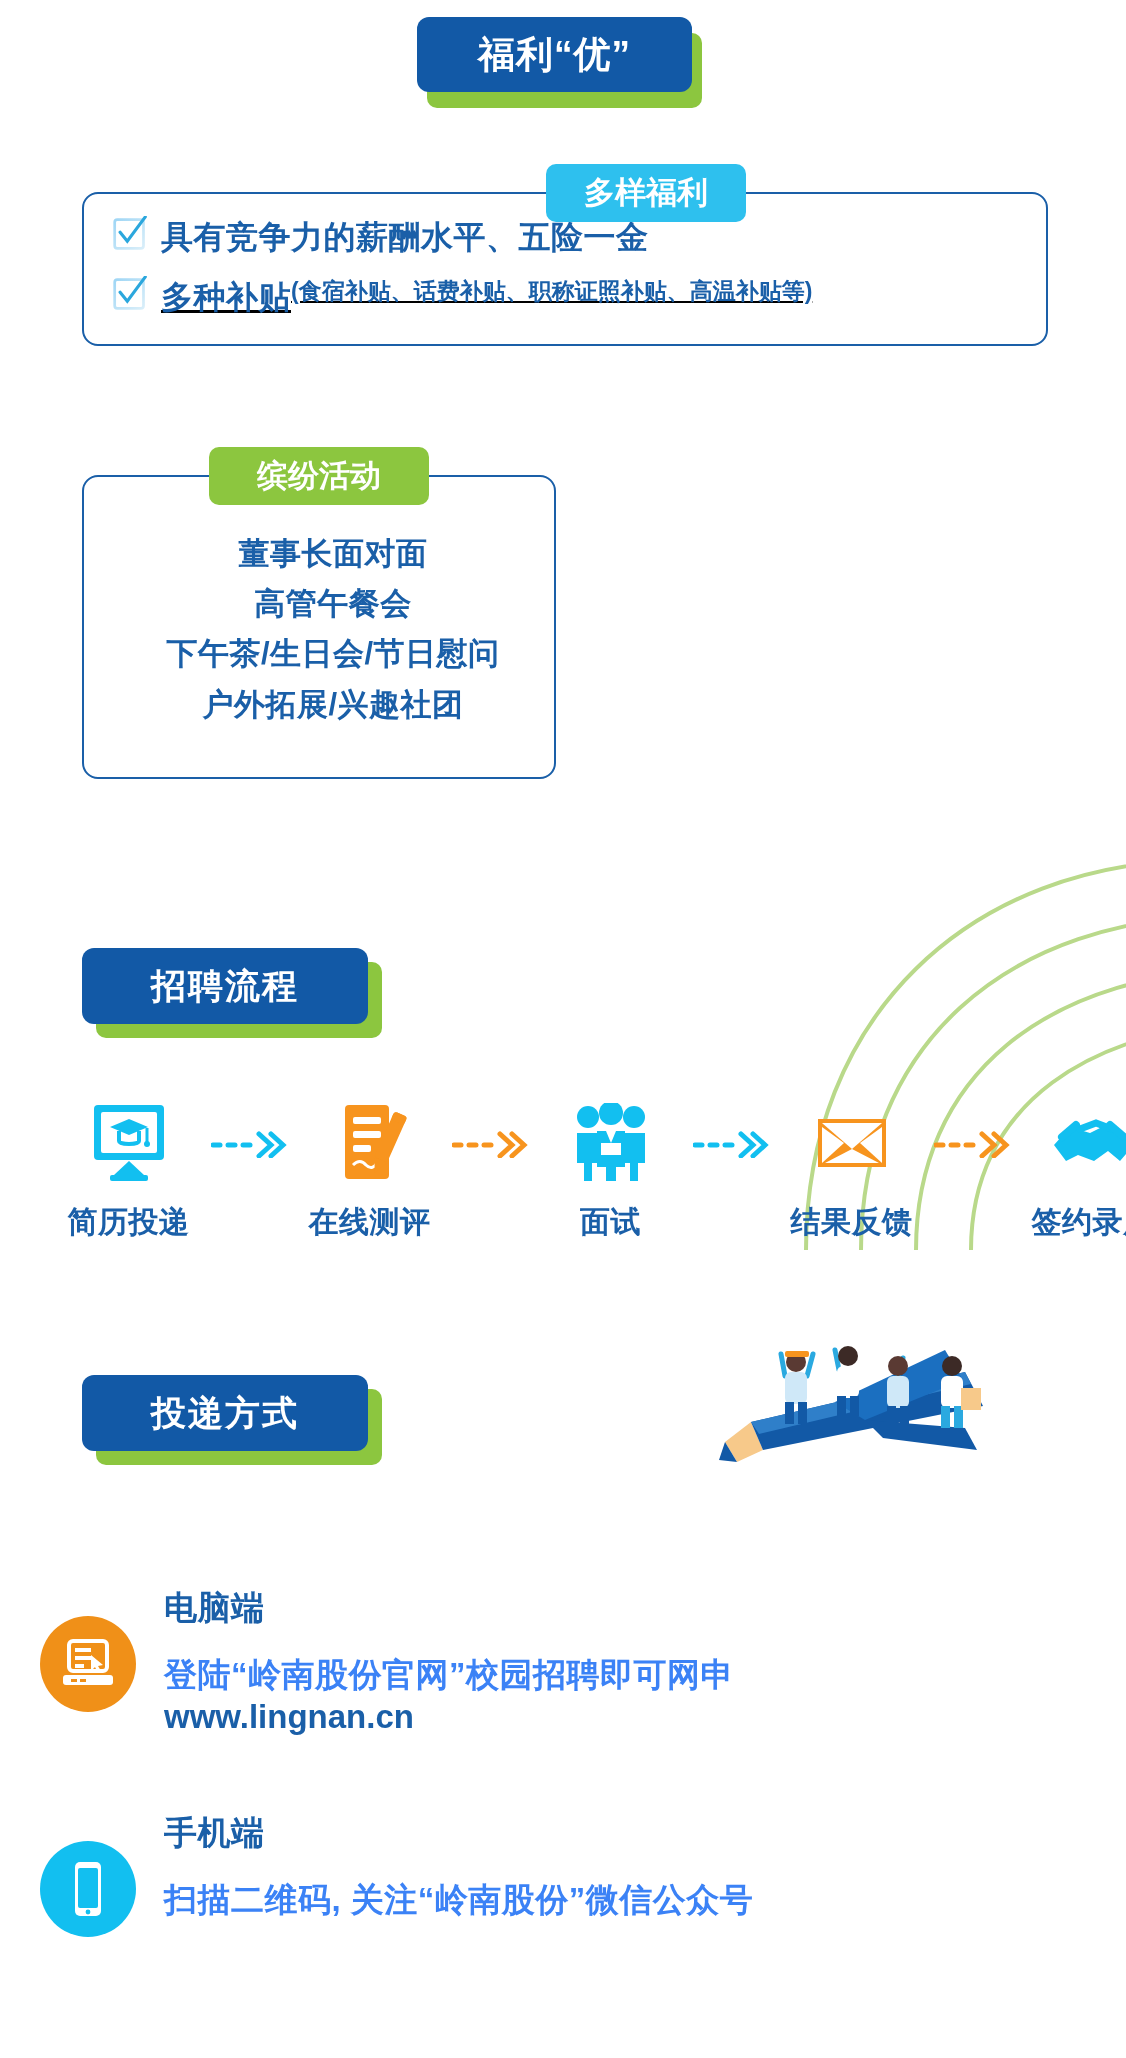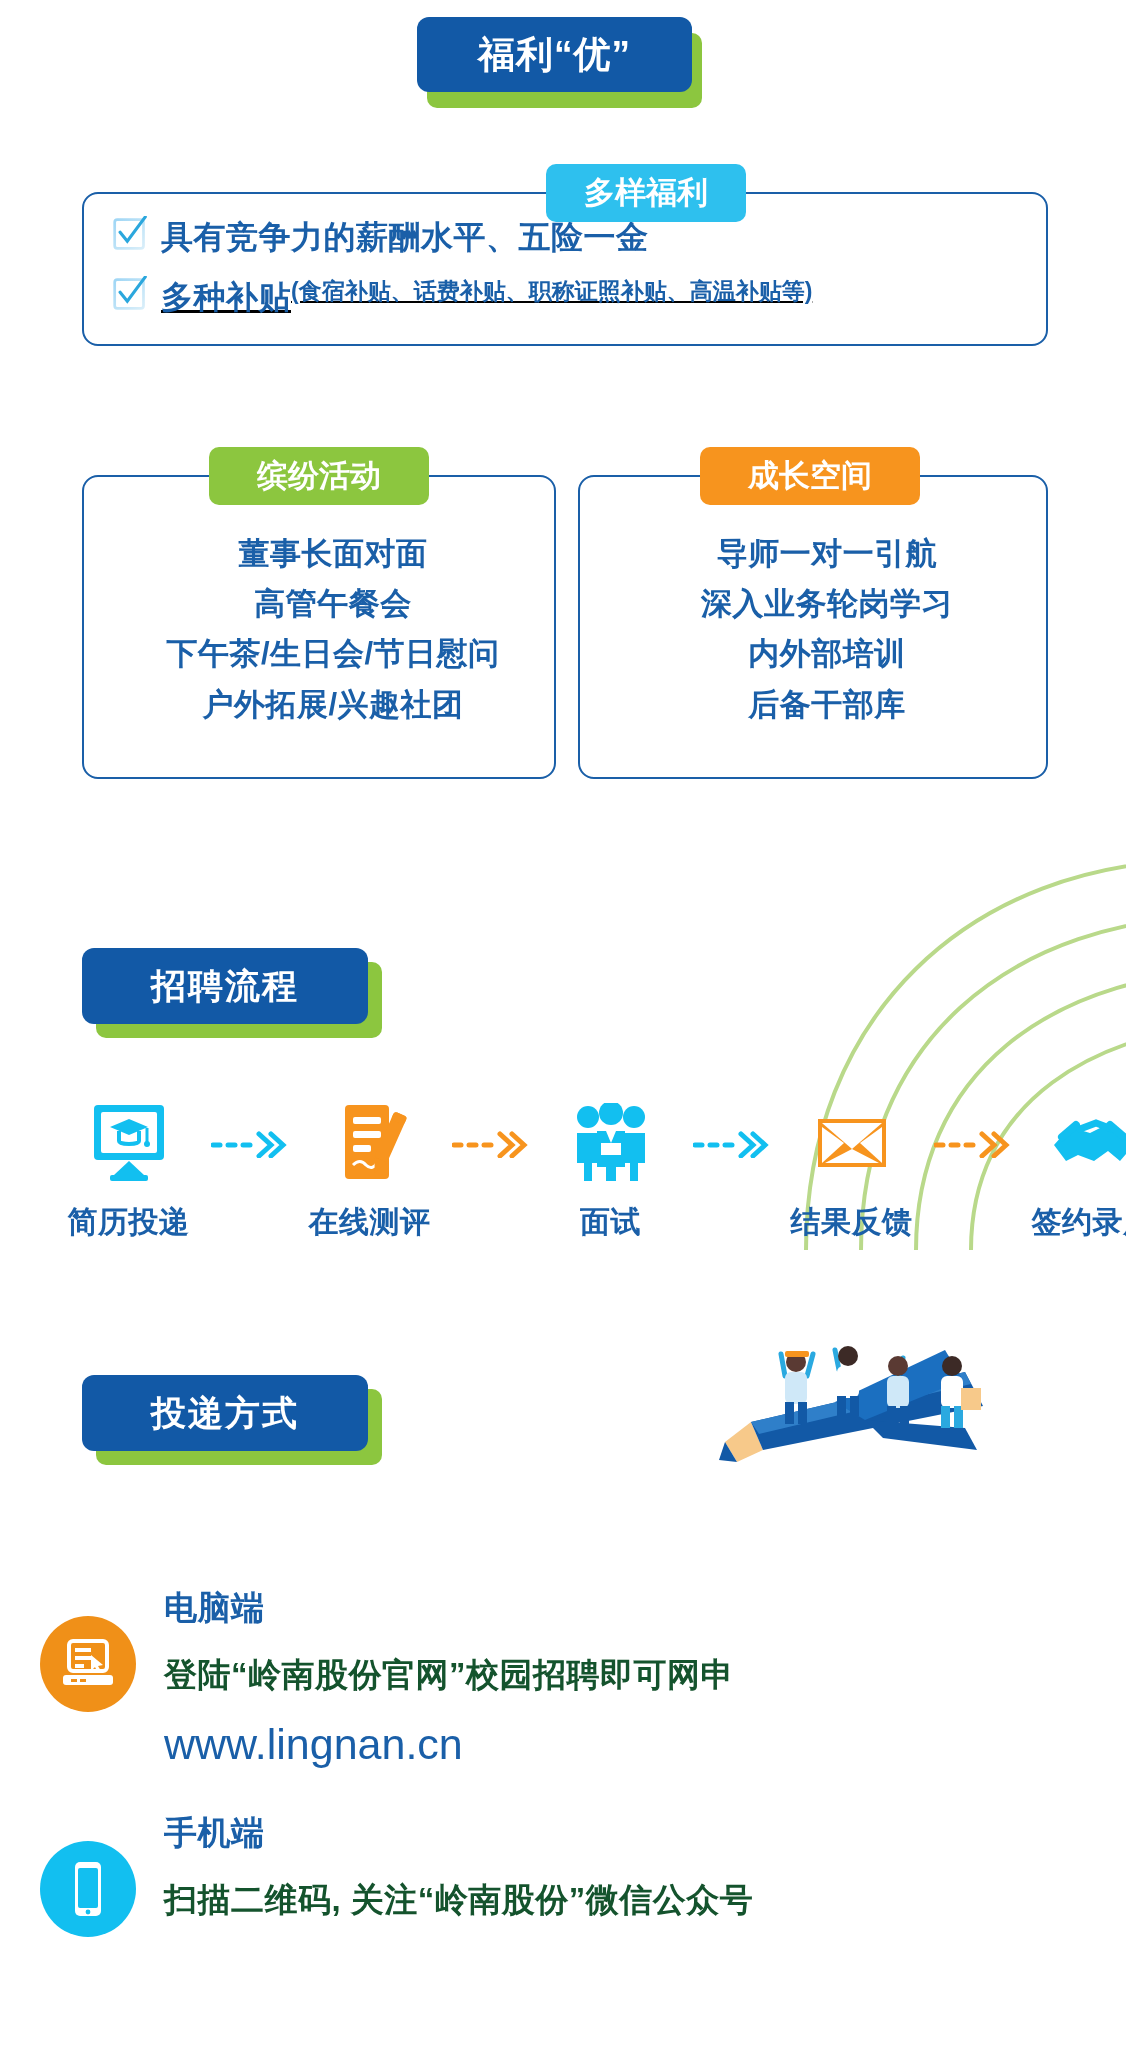--- a/index.html
+++ b/index.html
@@ -137,17 +137,6 @@
     </div>
   </div>
 
-  <div class="panel" id="growth-panel">
-    <div class="panel-badge" id="growth-badge">成长空间</div>
-    <div class="cat-list">
-      <ul>
-        <li>导师一对一引航</li>
-        <li>深入业务轮岗学习</li>
-        <li>内外部培训</li>
-        <li>后备干部库</li>
-      </ul>
-    </div>
-  </div>
 
   <div class="sec-wrap" id="process-badge">
     <div class="sec-green"></div>

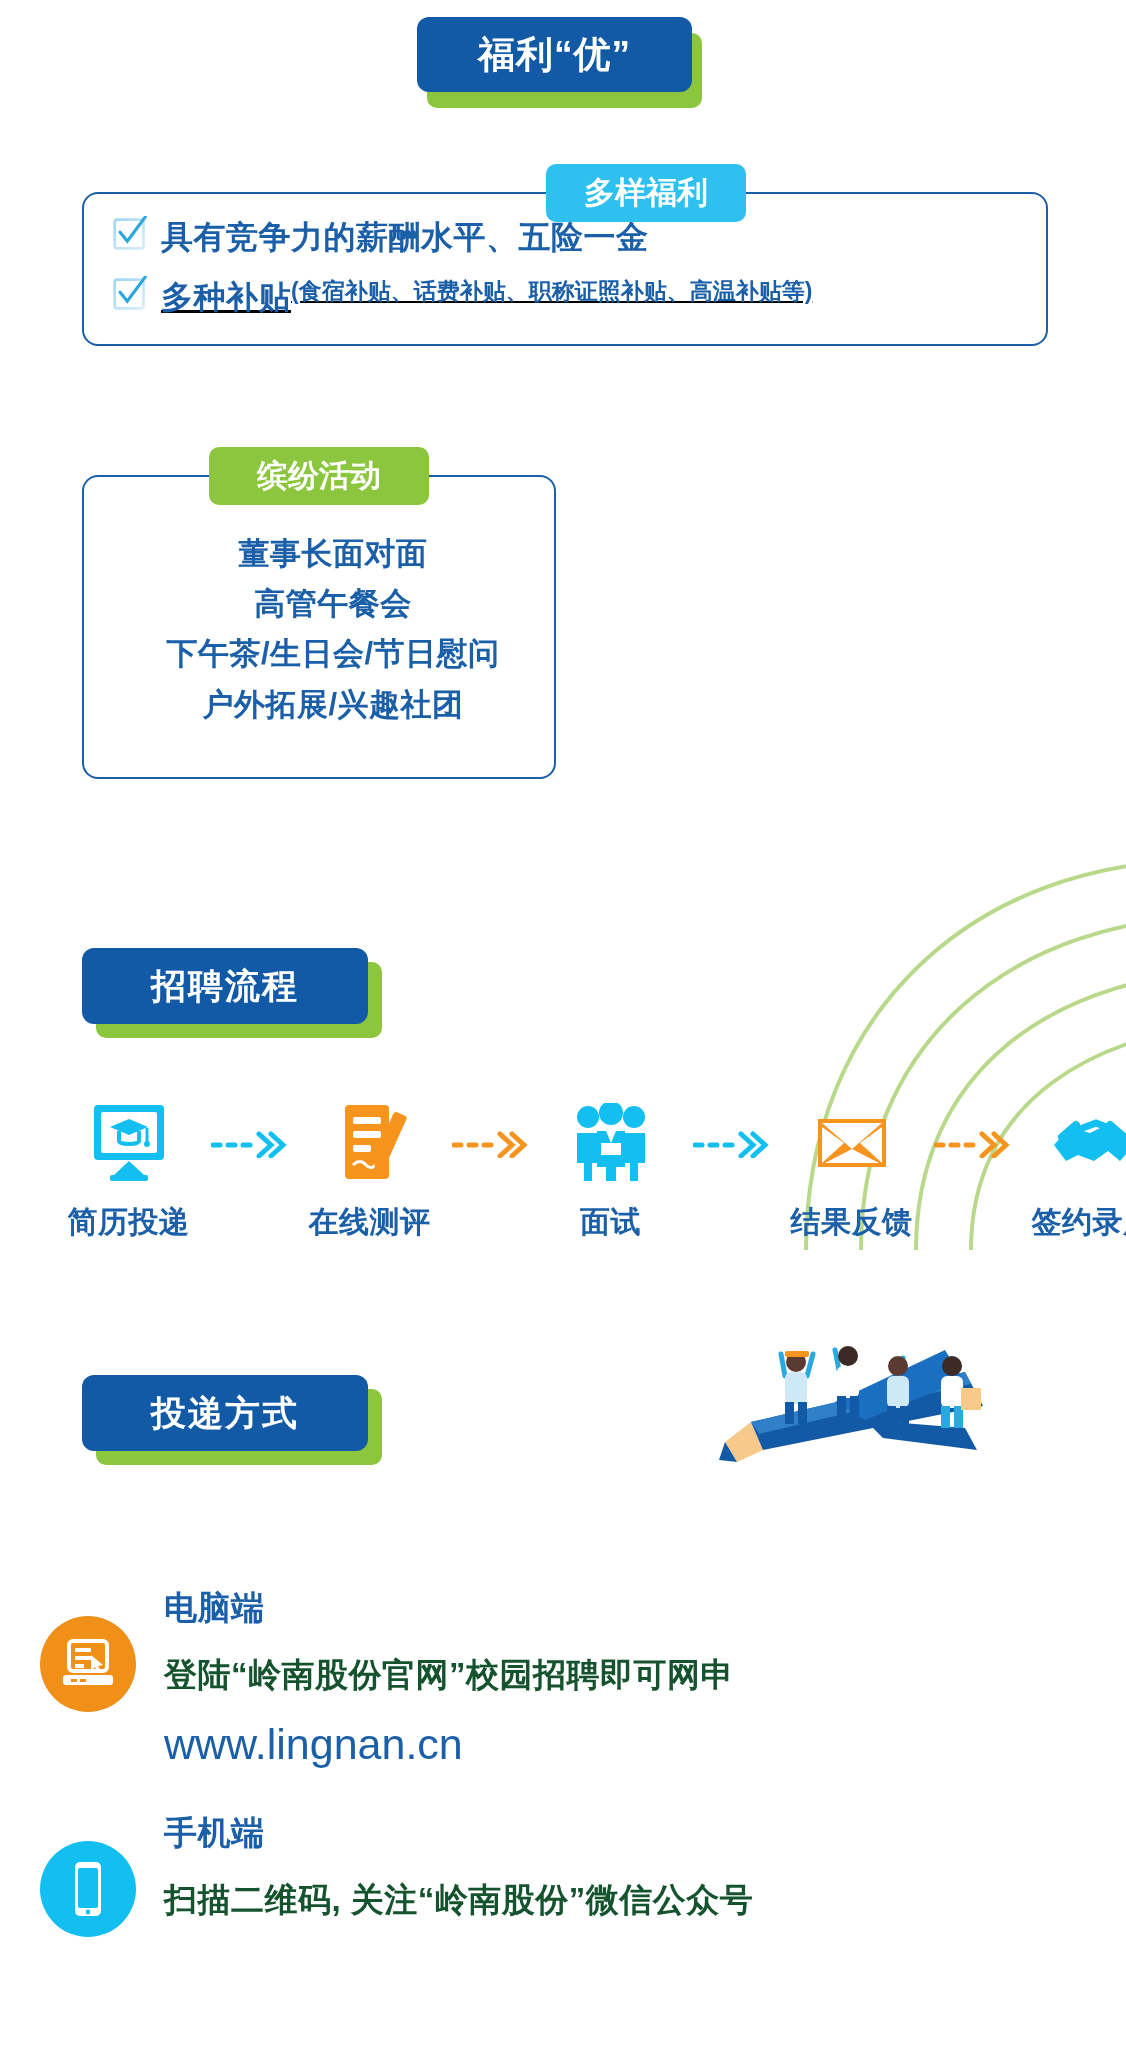--- a/index.html
+++ b/index.html
@@ -74,7 +74,7 @@
   .c-mobile{background:#12bff0;}
   .c-text{padding-top:8px;}
   .c-title{color:#1a5fa8;font-size:33px;font-weight:bold;letter-spacing:.5px;}
-  .c-line{color:#14532d;font-size:33px;font-weight:bold;margin-top:22px;letter-spacing:.5px;}
+  .c-line{color:#3b82f6;font-size:33px;font-weight:bold;margin-top:22px;letter-spacing:.5px;}
   .c-url{color:#1a5fa8;font-size:43px;font-weight:normal;margin-top:22px;letter-spacing:0;}
 </style>
 </head>

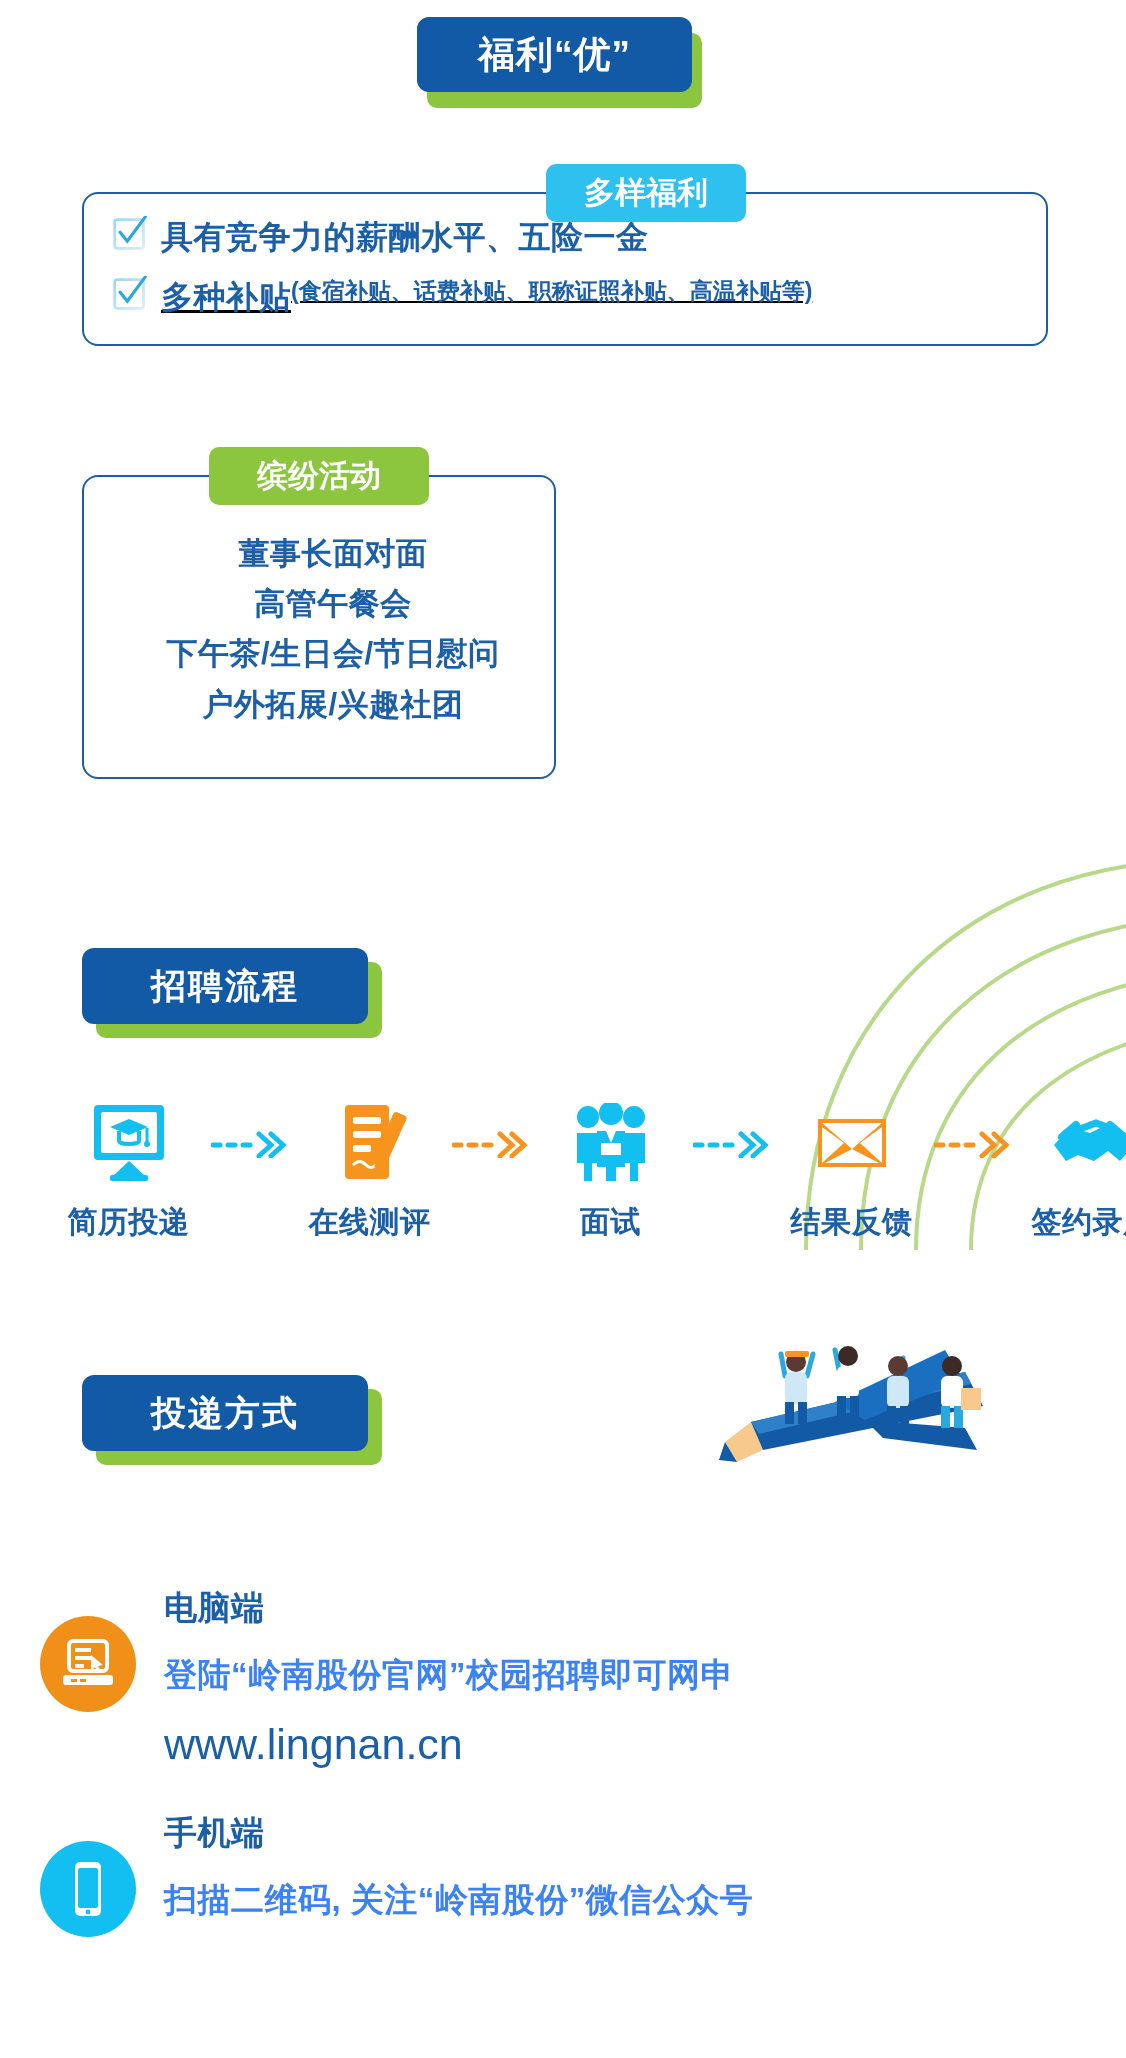--- a/index.html
+++ b/index.html
@@ -75,7 +75,7 @@
   .c-text{padding-top:8px;}
   .c-title{color:#1a5fa8;font-size:33px;font-weight:bold;letter-spacing:.5px;}
   .c-line{color:#3b82f6;font-size:33px;font-weight:bold;margin-top:22px;letter-spacing:.5px;}
-  .c-url{color:#1a5fa8;font-size:43px;font-weight:normal;margin-top:22px;letter-spacing:0;}
+  .c-url{color:#1a5fa8;font-size:33px;font-weight:bold;letter-spacing:0;}
 </style>
 </head>
 <body>

